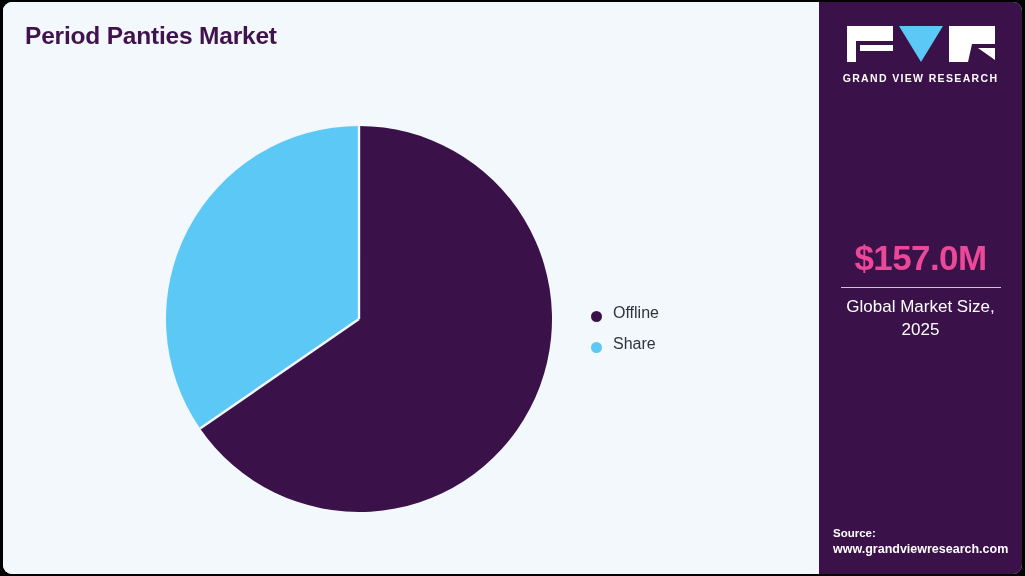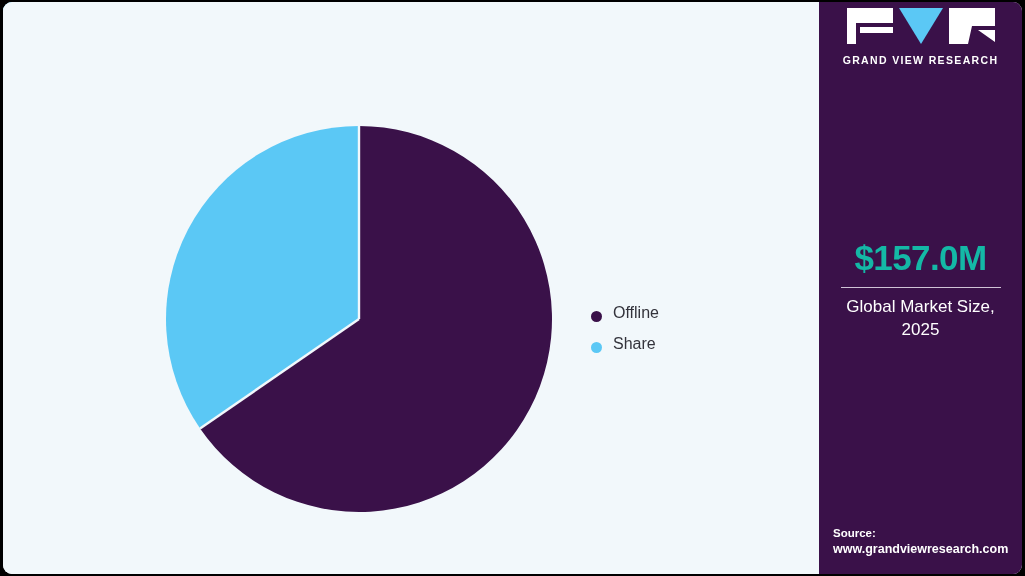--- a/index.html
+++ b/index.html
@@ -211,6 +211,7 @@
     <div id="chart-panel">
 
       <div id="title-block">
+        <div id="chart-title">Period Panties Market</div>
       </div>
 
       <div id="pie-wrap">

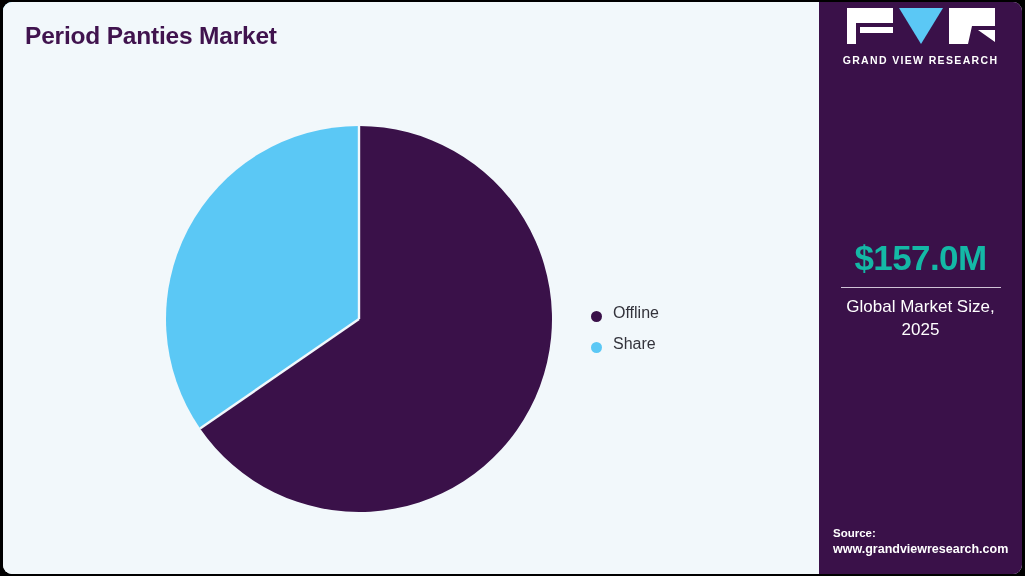--- a/index.html
+++ b/index.html
@@ -130,7 +130,7 @@
   #logo-block {
     position: absolute;
     left: 0;
-    top: 4px;
+    top: 22px;
     width: 203px;
     text-align: center;
   }

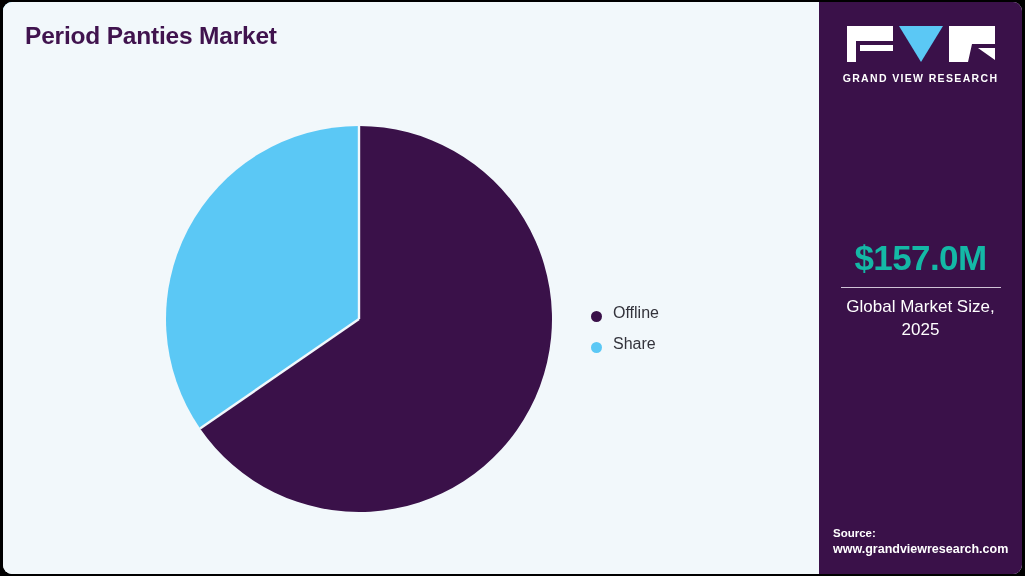--- a/index.html
+++ b/index.html
@@ -160,7 +160,7 @@
   #stat-value {
     font-size: 35px;
     font-weight: bold;
-    color: #14b8a6;
+    color: #ec4899;
     letter-spacing: -0.6px;
     line-height: 1.1;
   }

